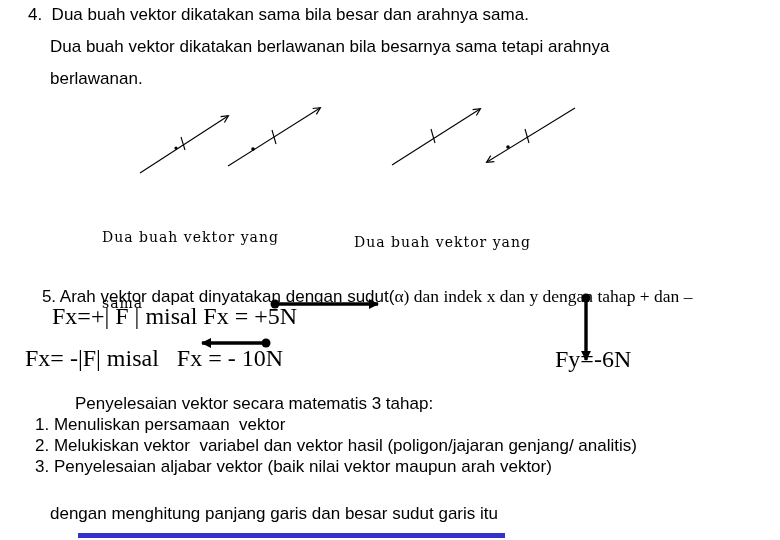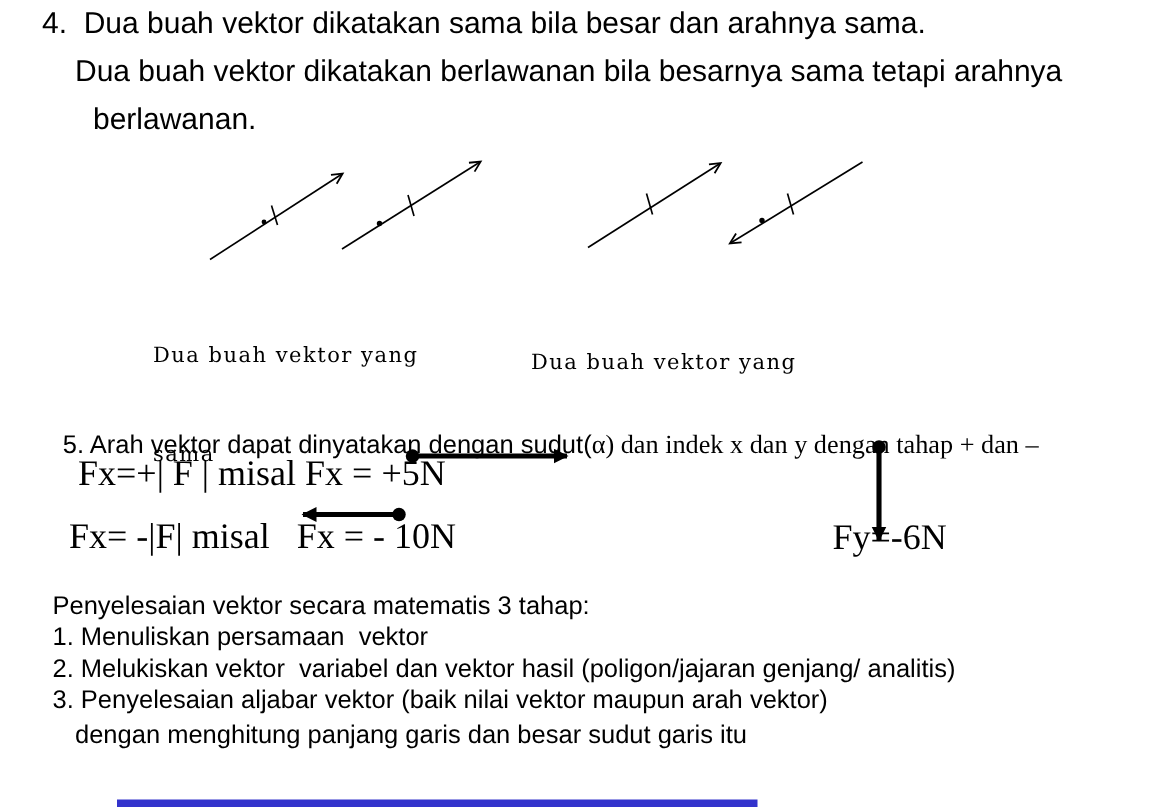--- a/index.html
+++ b/index.html
@@ -6,7 +6,7 @@
   body{width:780px;height:540px;position:relative;background:#ffffff;overflow:hidden;
        font-family:"Liberation Sans",sans-serif;color:#000;}
   .abs{position:absolute;white-space:pre;}
-  .sans{font-family:"Liberation Sans",sans-serif;font-size:20px;}
+  .sans{font-family:"Liberation Sans",sans-serif;font-size:17px;}
   .sans-sm{font-family:"Liberation Sans",sans-serif;font-size:17px;}
   .serif{font-family:"Liberation Serif","DejaVu Serif",serif;font-size:24px;margin-top:12px;}
   .booklabel{font-family:"DejaVu Serif",serif;font-size:14px;letter-spacing:1px;line-height:22px;}

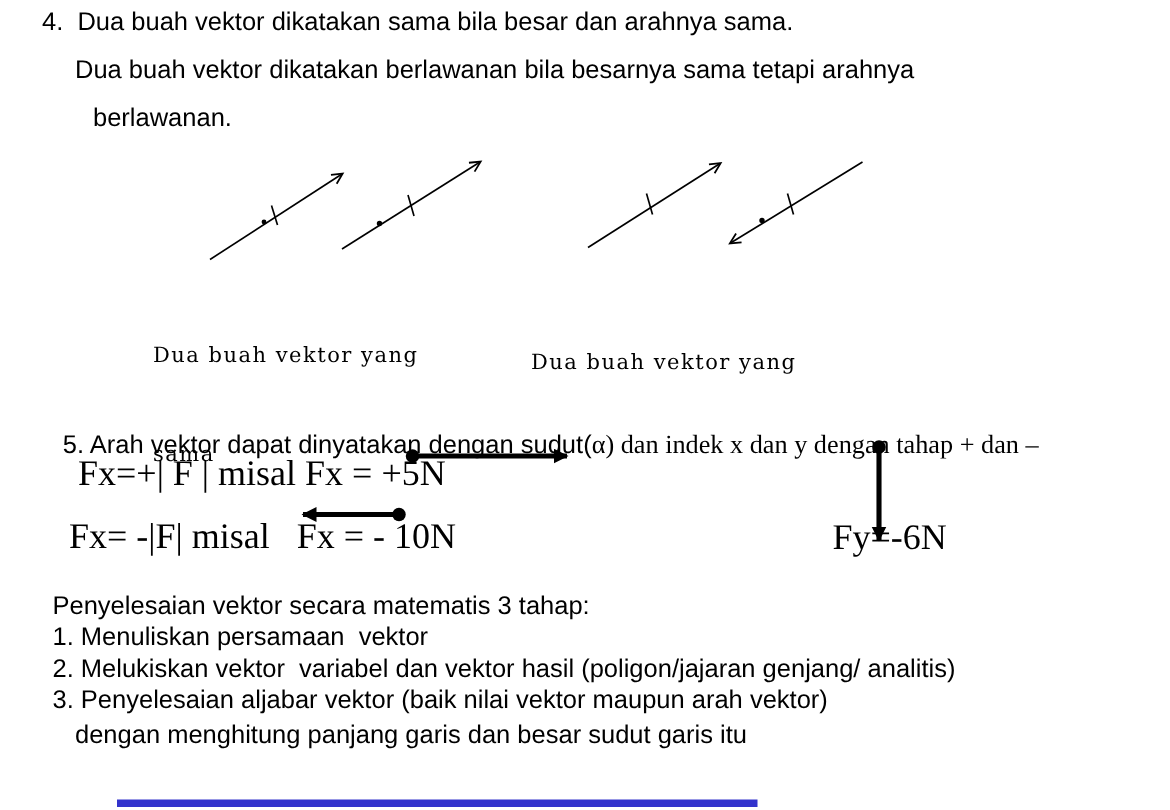--- a/index.html
+++ b/index.html
@@ -13,7 +13,7 @@
   .item4-line{left:50px;}
   #p4l1{top:5px;left:28px;}
   #p4l2{top:37px;}
-  #p4l3{top:69px;margin-left:12px;}
+  #p4l3{top:69px;}
   #label-left{top:182px;left:102px;}
   #label-right{top:187px;left:354px;}
   #item5{top:268px;left:33px;}

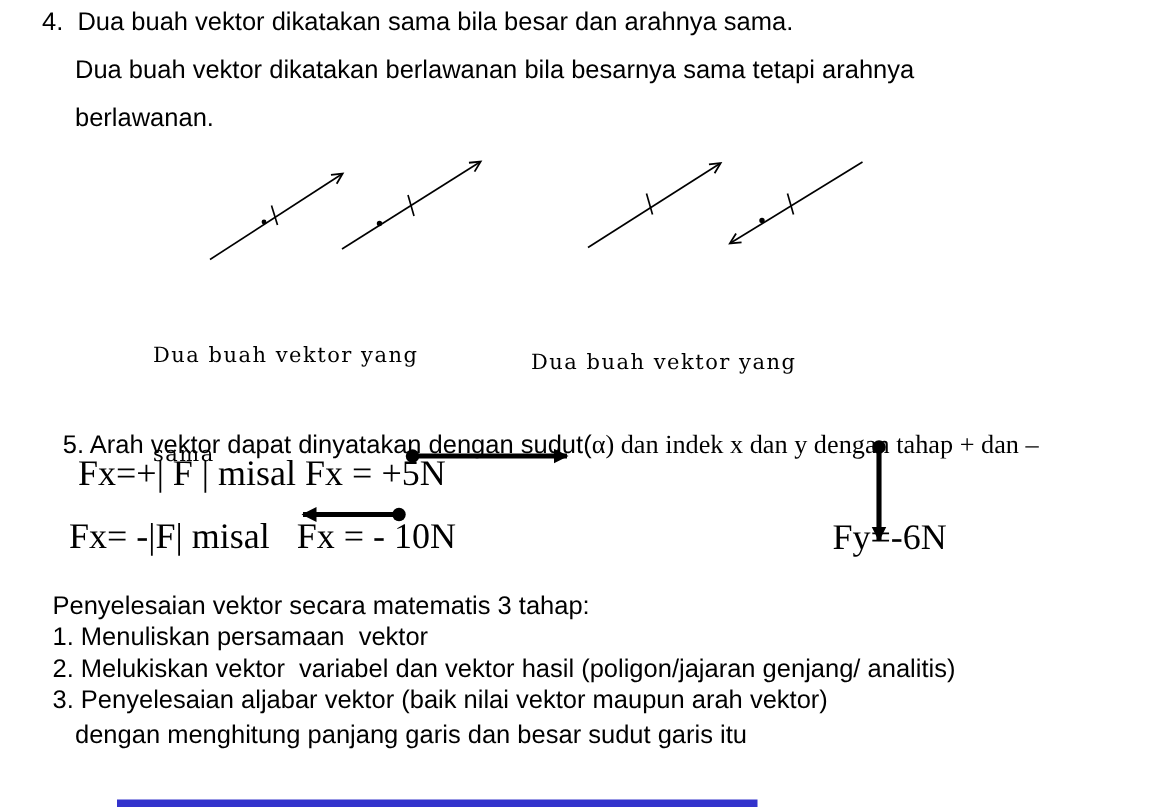--- a/index.html
+++ b/index.html
@@ -19,7 +19,7 @@
   #item5{top:268px;left:33px;}
   #item5 .serifpart{font-family:"Liberation Serif","DejaVu Serif",serif;font-size:17.5px;}
   #fxplus{top:291px;left:52px;}
-  #fxminus{top:333px;left:46px;}
+  #fxminus{top:333px;left:25px;}
   #fy{top:334px;left:555px;}
   .step{left:35px;}
   #st0{top:394px;} #st1{top:415px;} #st2{top:436px;} #st3{top:457px;} #st4{top:480px;left:50px;}

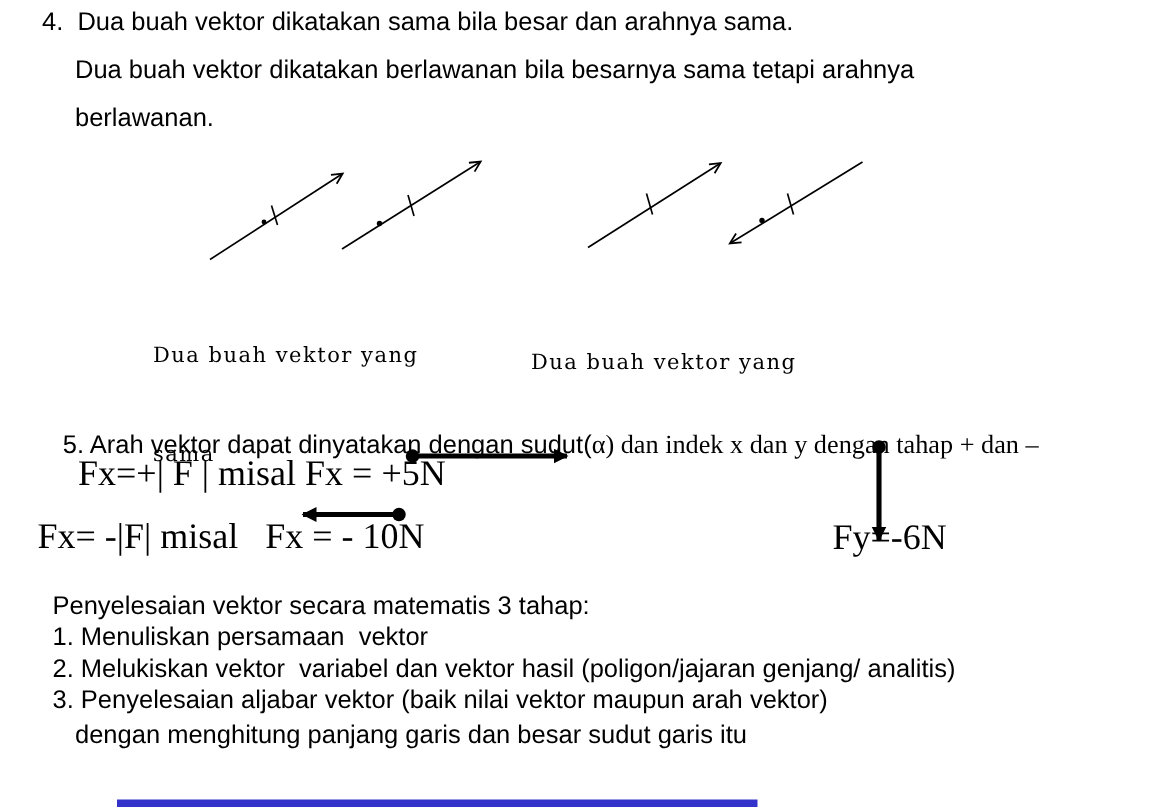--- a/index.html
+++ b/index.html
@@ -22,7 +22,7 @@
   #fxminus{top:333px;left:25px;}
   #fy{top:334px;left:555px;}
   .step{left:35px;}
-  #st0{top:394px;} #st1{top:415px;} #st2{top:436px;} #st3{top:457px;} #st4{top:480px;left:50px;}
+  #st0{top:394px;margin-left:40px;} #st1{top:415px;} #st2{top:436px;} #st3{top:457px;} #st4{top:480px;left:50px;}
   #diagram-svg{position:absolute;left:0;top:0;pointer-events:none;}
   #accent-bar{position:absolute;left:78px;top:533px;width:427px;height:5px;}
 </style>

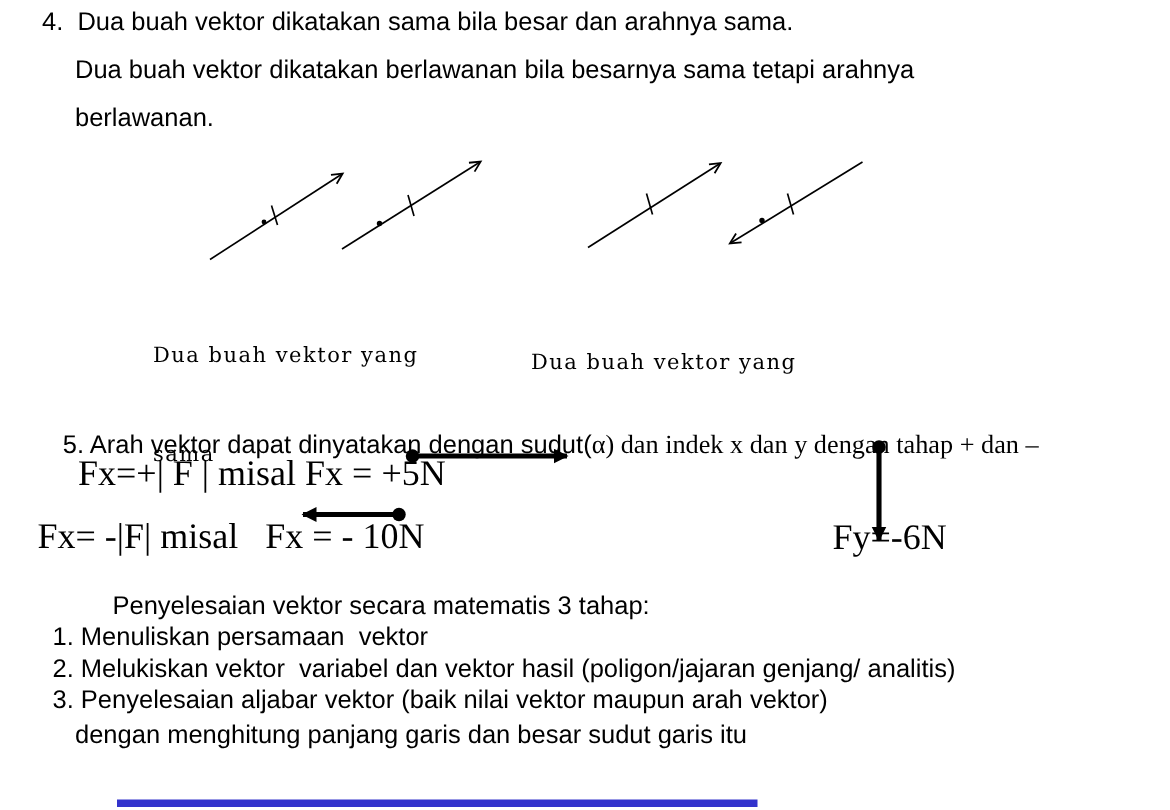--- a/index.html
+++ b/index.html
@@ -22,7 +22,7 @@
   #fxminus{top:333px;left:25px;}
   #fy{top:334px;left:555px;}
   .step{left:35px;}
-  #st0{top:394px;margin-left:40px;} #st1{top:415px;} #st2{top:436px;} #st3{top:457px;} #st4{top:480px;left:50px;}
+  #st0{top:394px;margin-left:40px;} #st1{top:415px;} #st2{top:436px;} #st3{top:457px;} #st4{top:504px;left:50px;}
   #diagram-svg{position:absolute;left:0;top:0;pointer-events:none;}
   #accent-bar{position:absolute;left:78px;top:533px;width:427px;height:5px;}
 </style>

